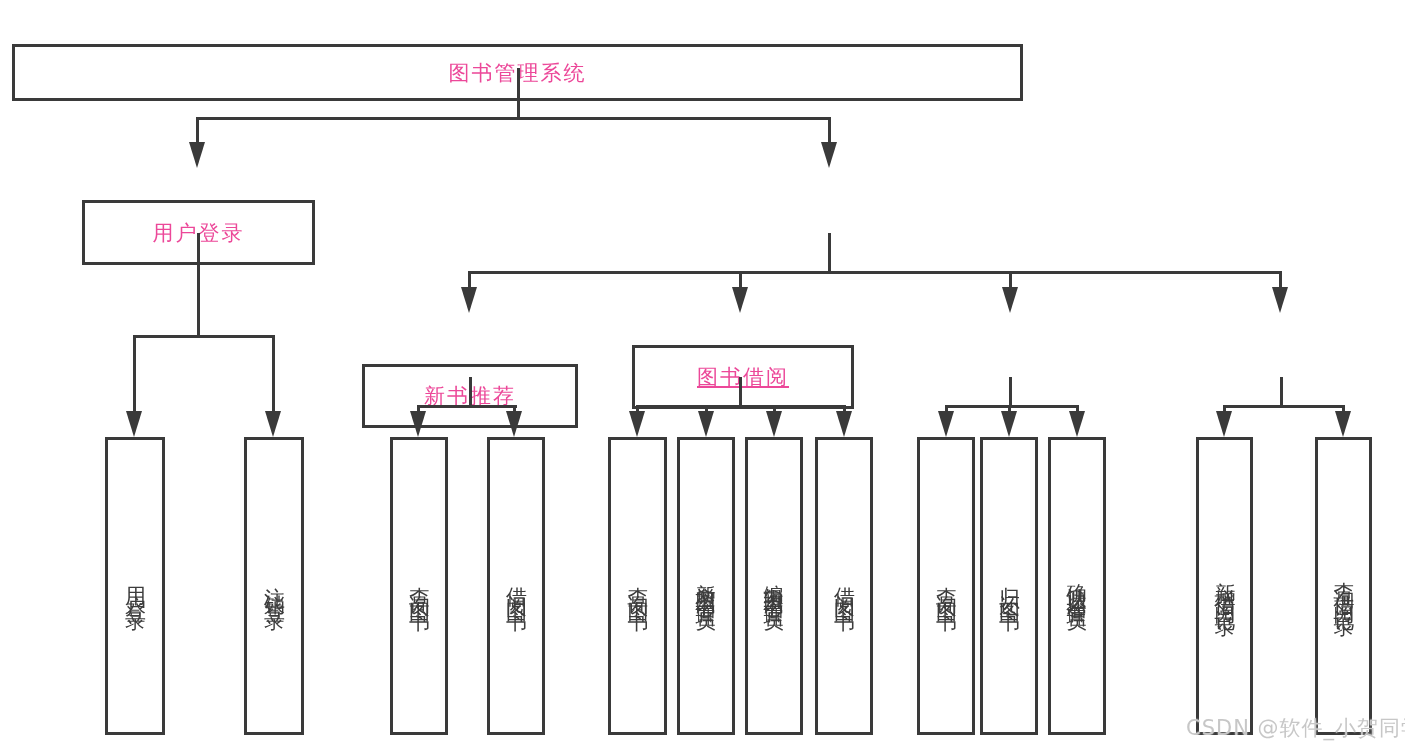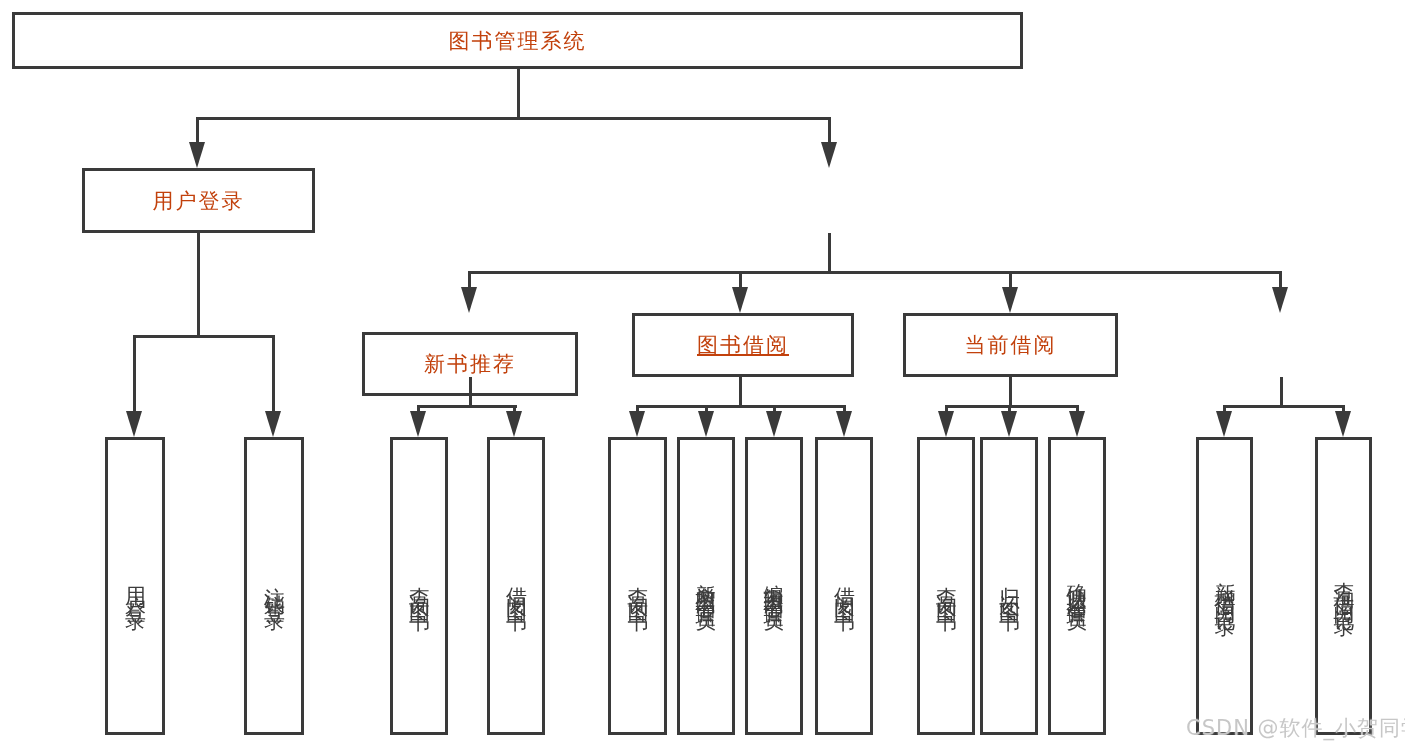--- a/index.html
+++ b/index.html
@@ -22,7 +22,8 @@
     justify-content: center;
     font-size: 21px;
     letter-spacing: 2px;
-    color: #c2410c;
+    color: #ec4899;
+    margin-top: 32px;
   }
   .vbox {
     position: absolute;

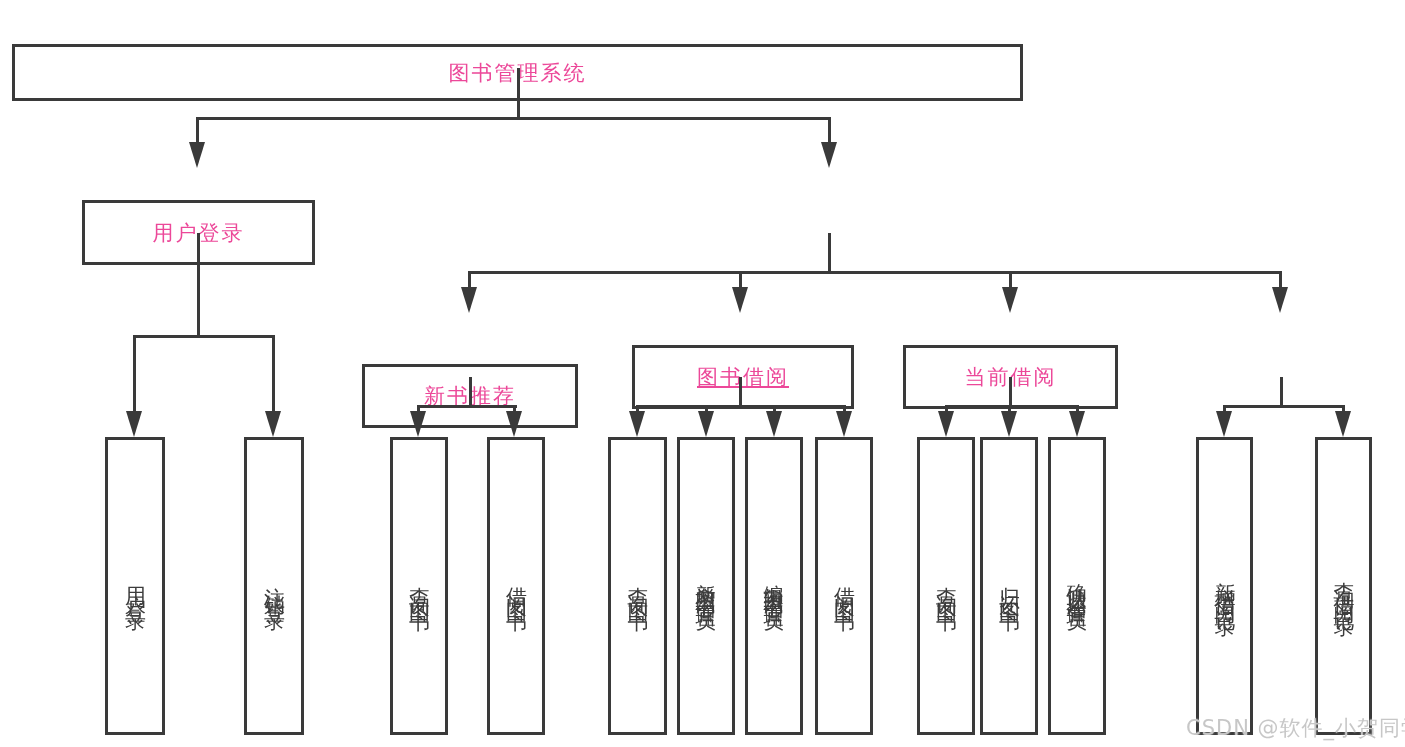--- a/index.html
+++ b/index.html
@@ -110,9 +110,6 @@
   <div class="box" style="left:632px; top:313px; width:222px; height:64px;text-decoration:underline;">
     <span>图书借阅</span>
   </div>
-  <div class="box" style="left:903px; top:313px; width:215px; height:64px;">
-    <span>当前借阅</span>
-  </div>
 
   <div class="vline" style="left:469px; top:377px; height:31px;"></div>
   <div class="hline" style="left:417px; top:405px; width:100px;"></div>

